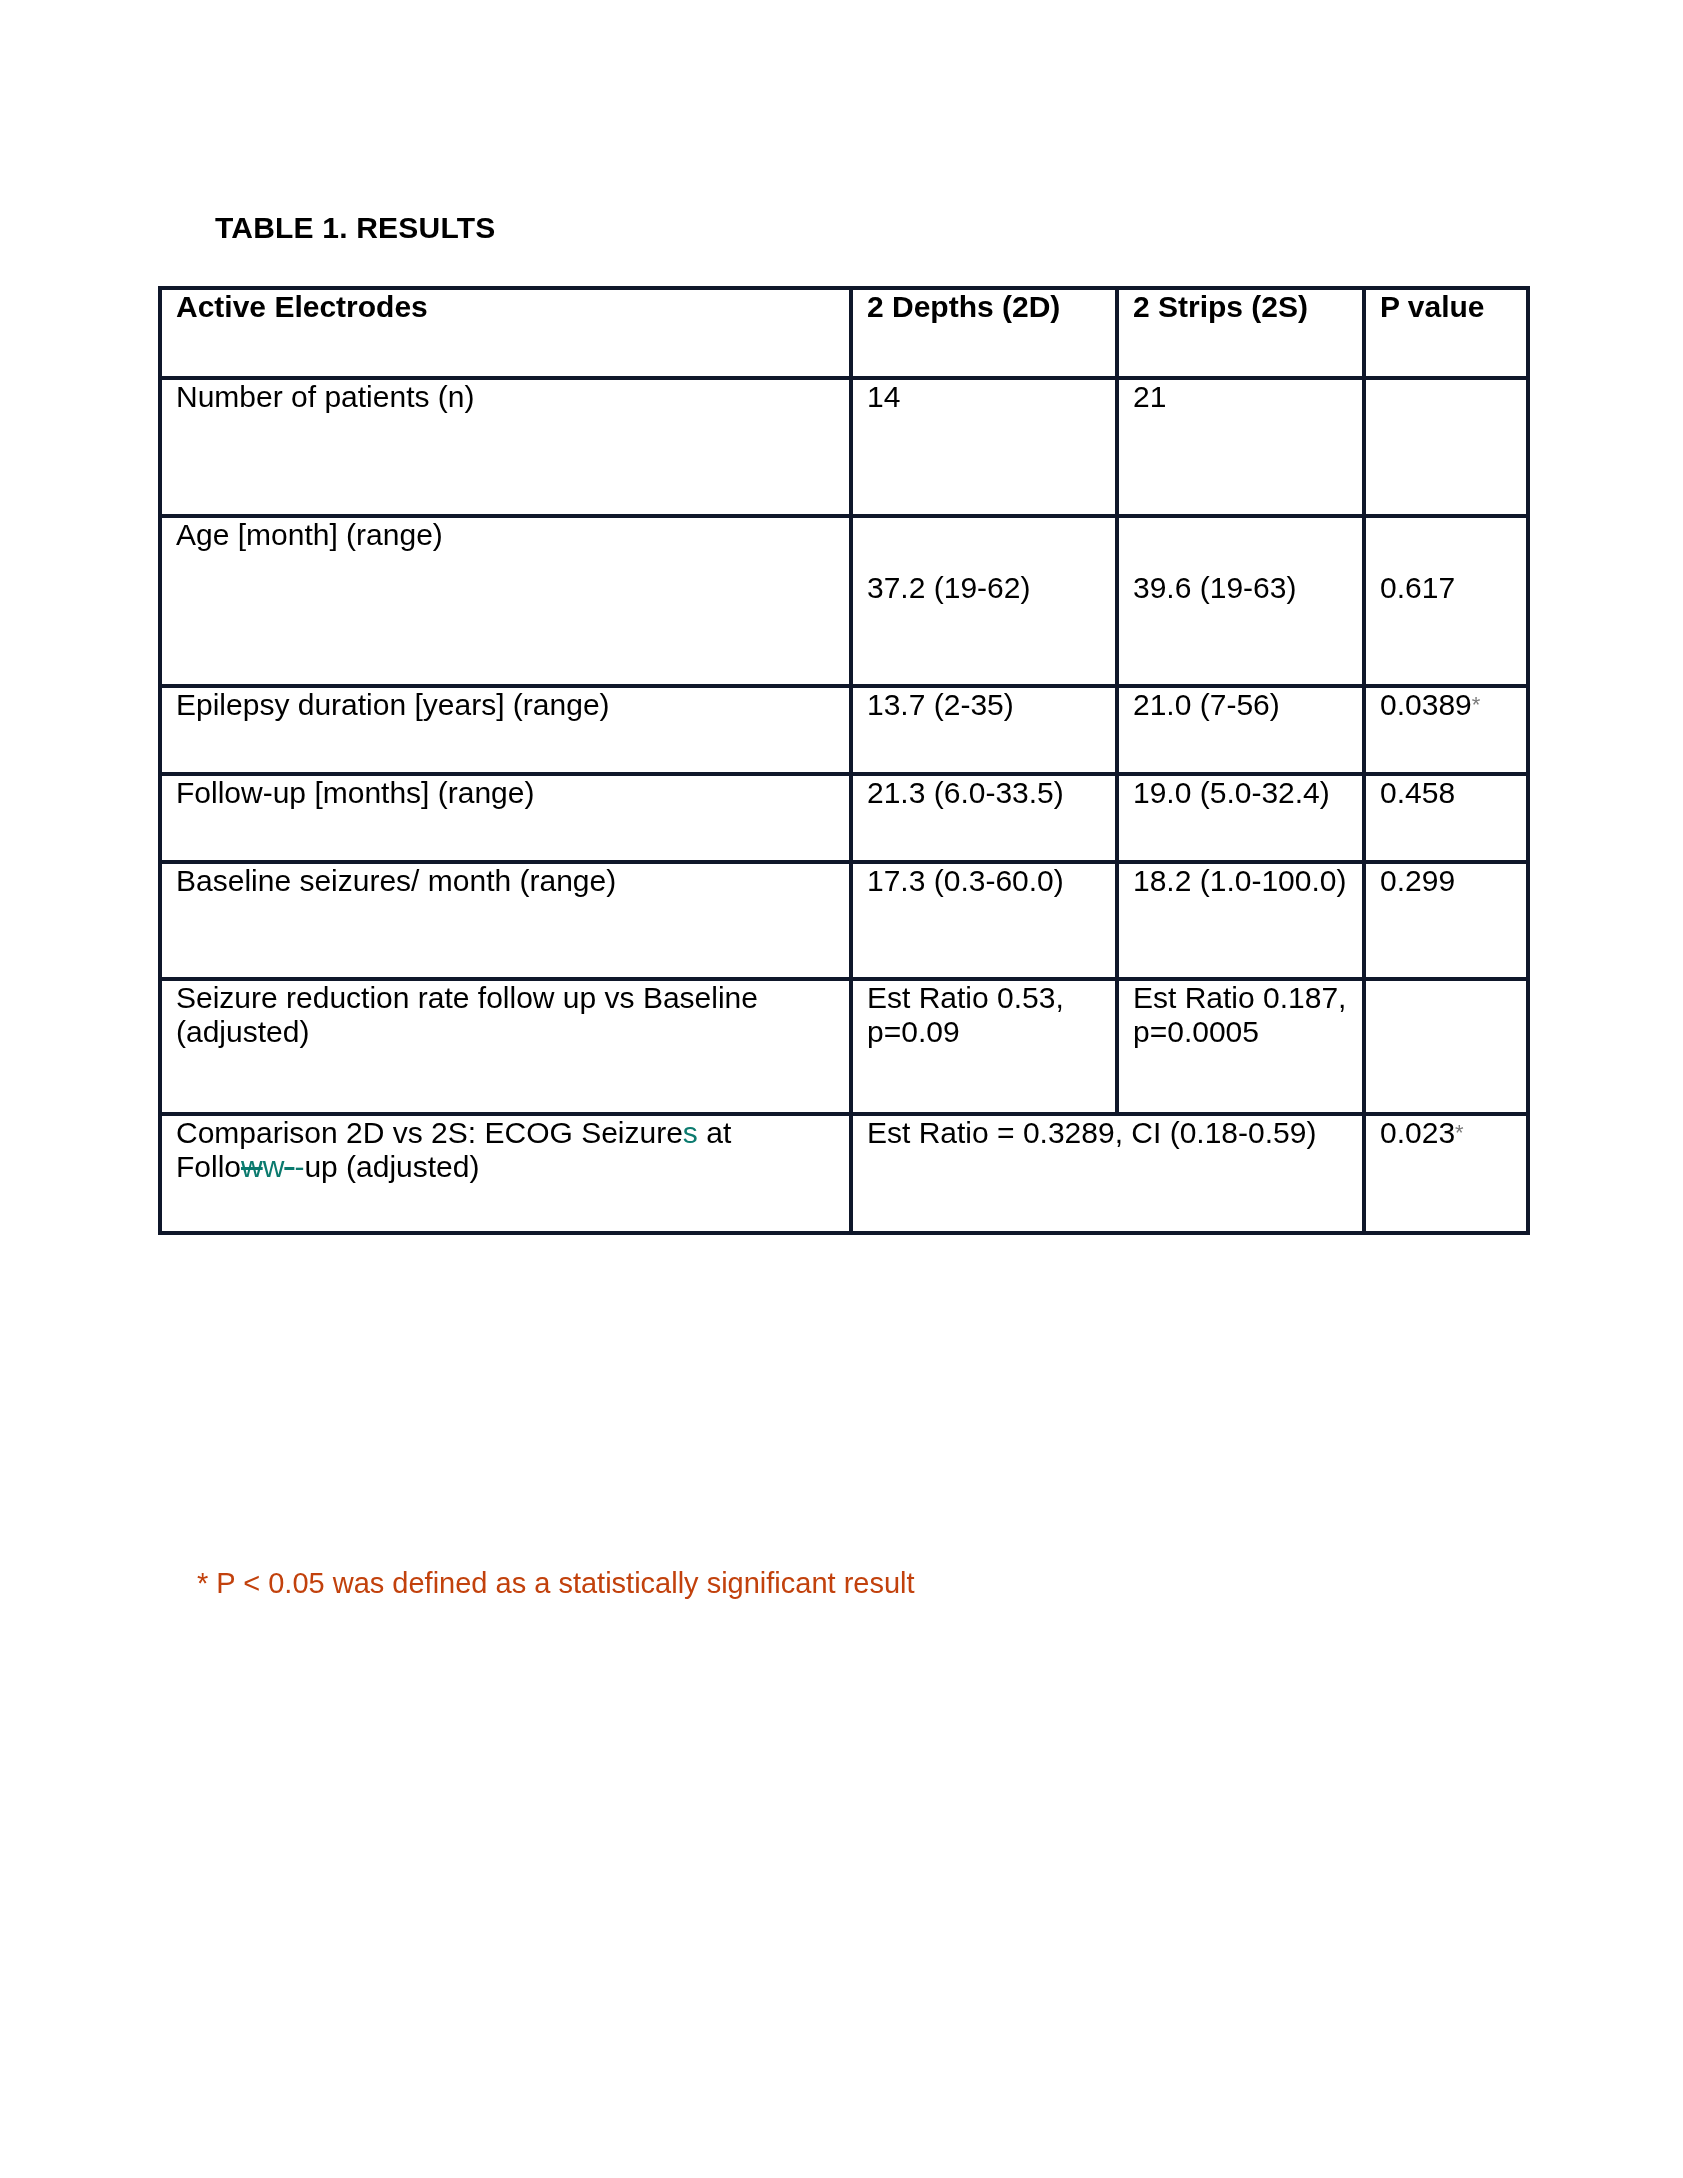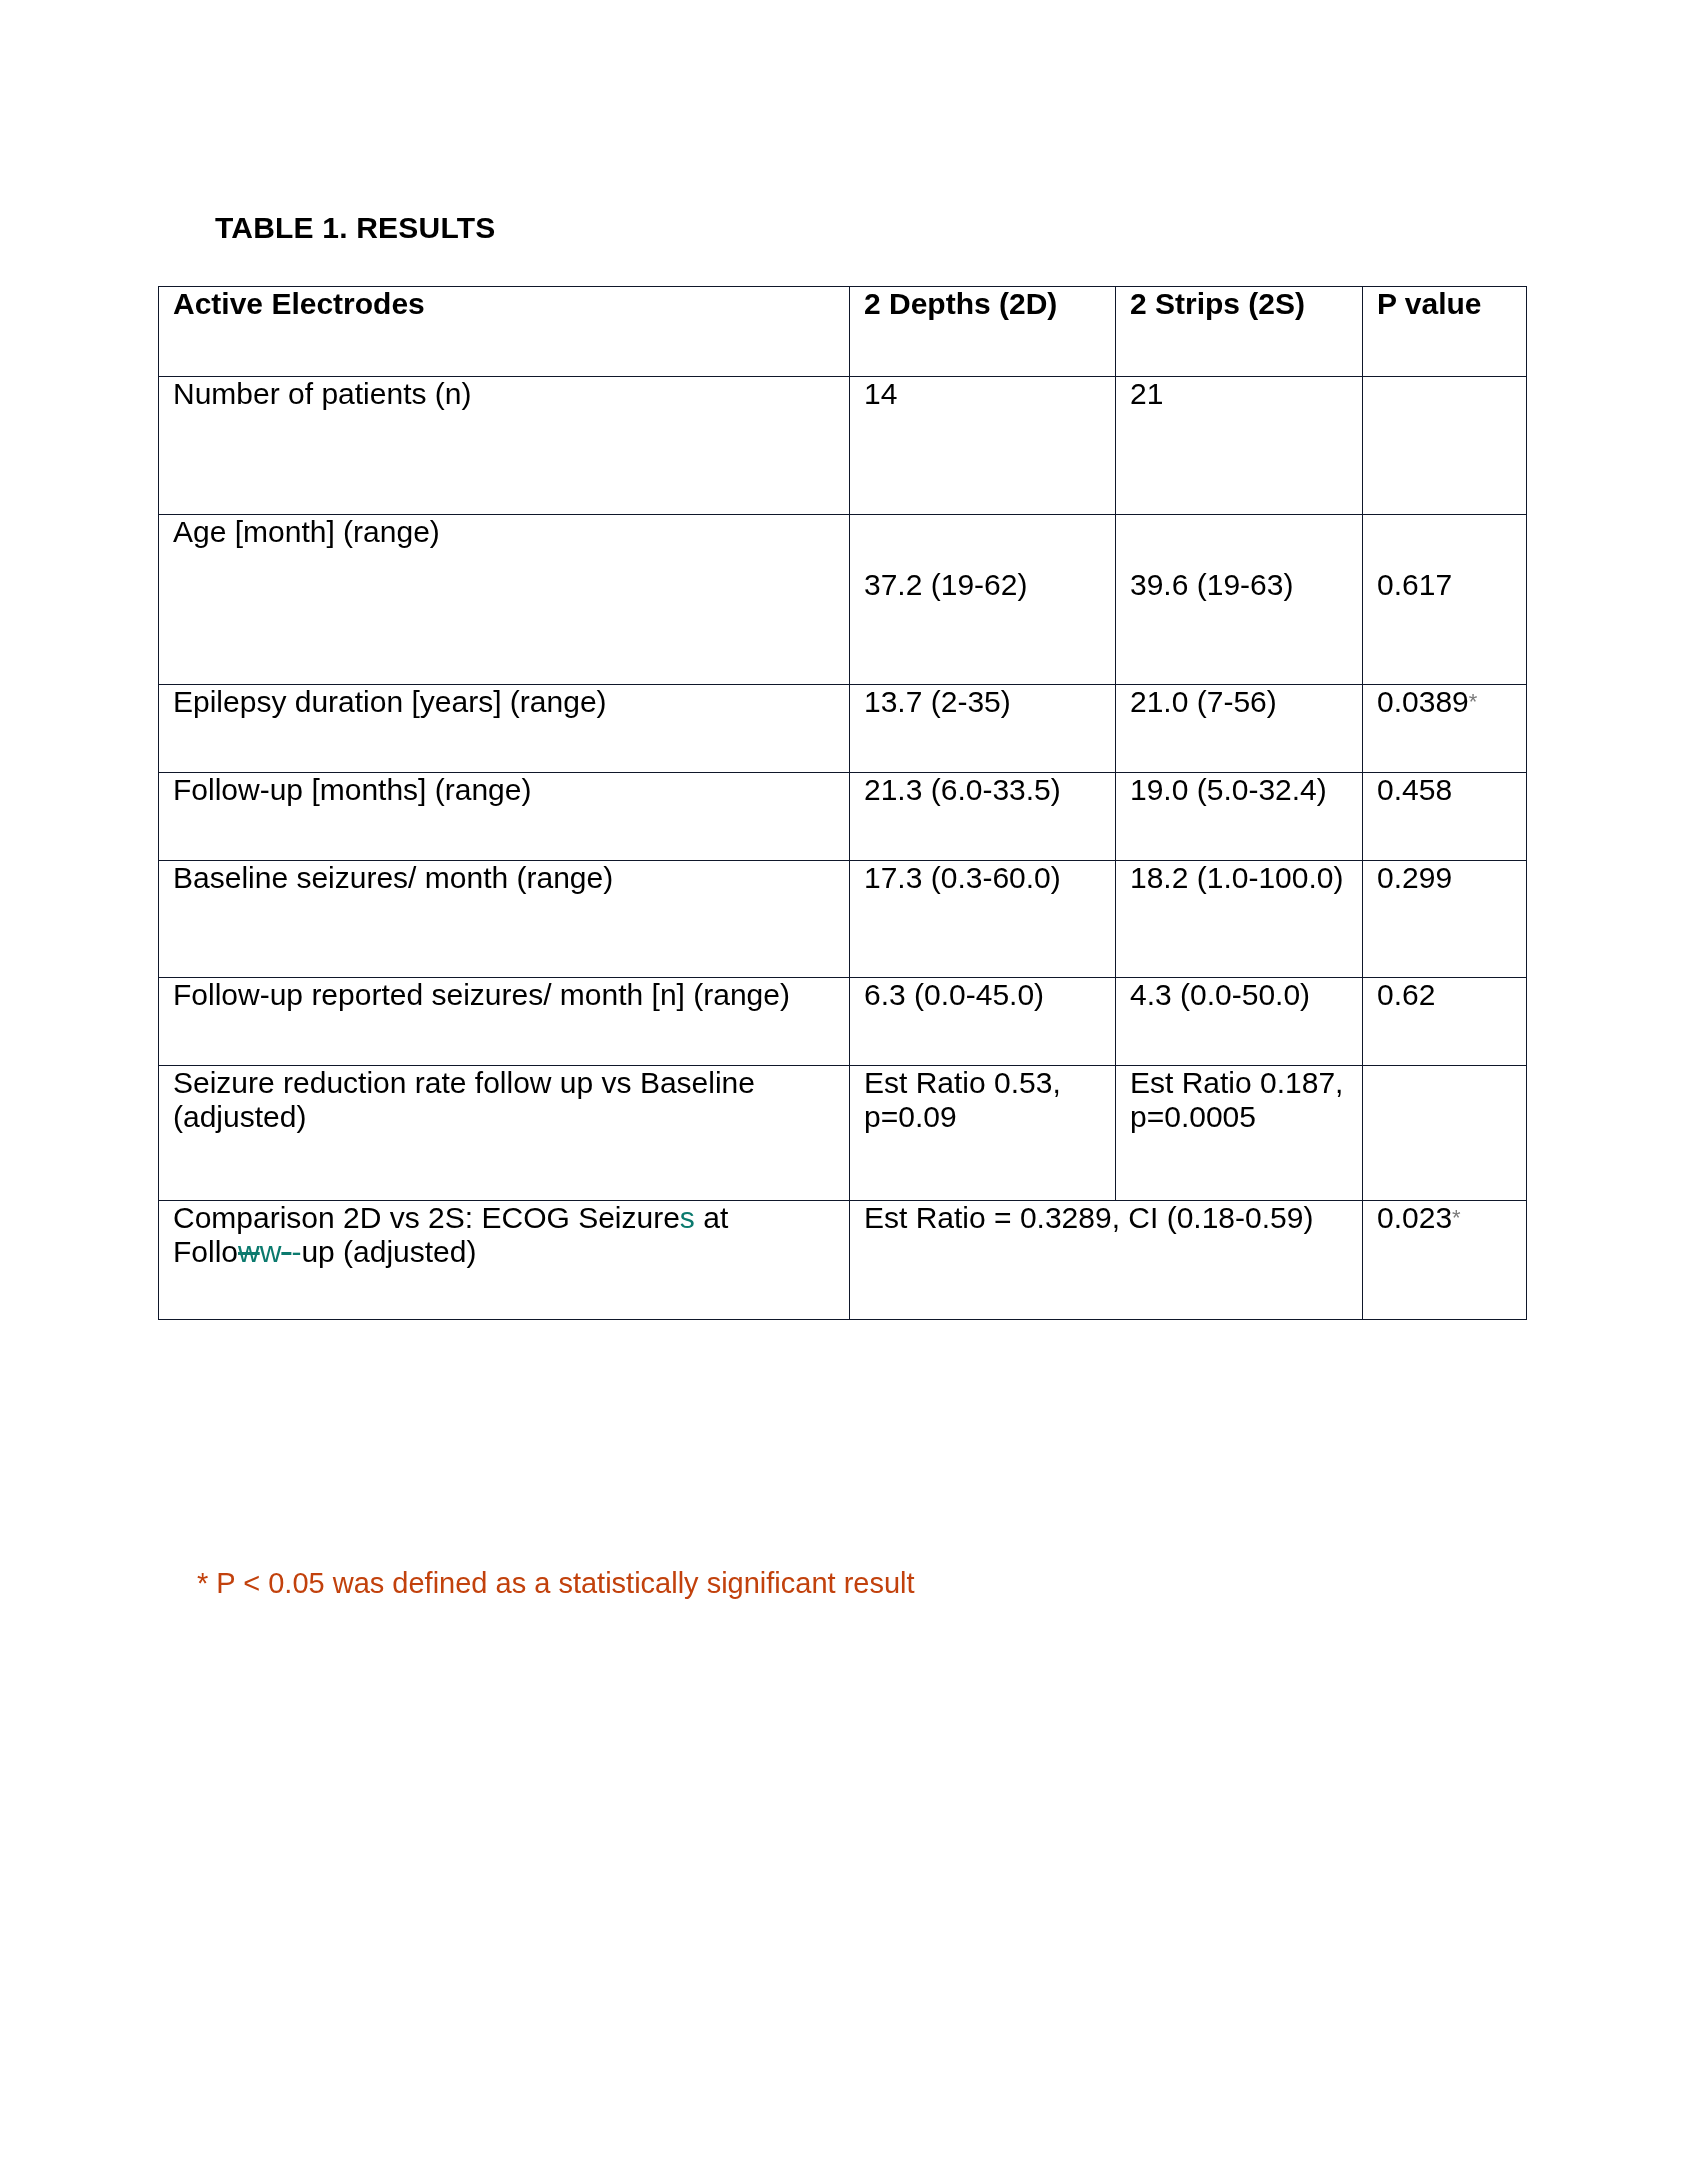--- a/index.html
+++ b/index.html
@@ -7,7 +7,7 @@
          font-family: "Liberation Sans", sans-serif; color: #000; }
   .title { position: absolute; left: 197px; top: 211px; font-size: 30px; font-weight: bold; letter-spacing: 0.2px; margin-left: 18px; }
   table.results { position: absolute; left: 158px; top: 286px; border-collapse: collapse; table-layout: fixed; width: 1368px; }
-  table.results td { border: 1px solid #0f172a; vertical-align: top; padding: 0 12px 0 14px; font-size: 30px; line-height: 34px; box-sizing: border-box; }
+  table.results td { border: 4px solid #0f172a; vertical-align: top; padding: 0 12px 0 14px; font-size: 30px; line-height: 34px; box-sizing: border-box; }
   col.c1 { width: 691px; } col.c2 { width: 266px; } col.c3 { width: 247px; } col.c4 { width: 164px; }
   .hdr td { font-weight: bold; height: 90px; padding-top: 28px; }
   .r1 td { height: 138px; padding-top: 28px; }

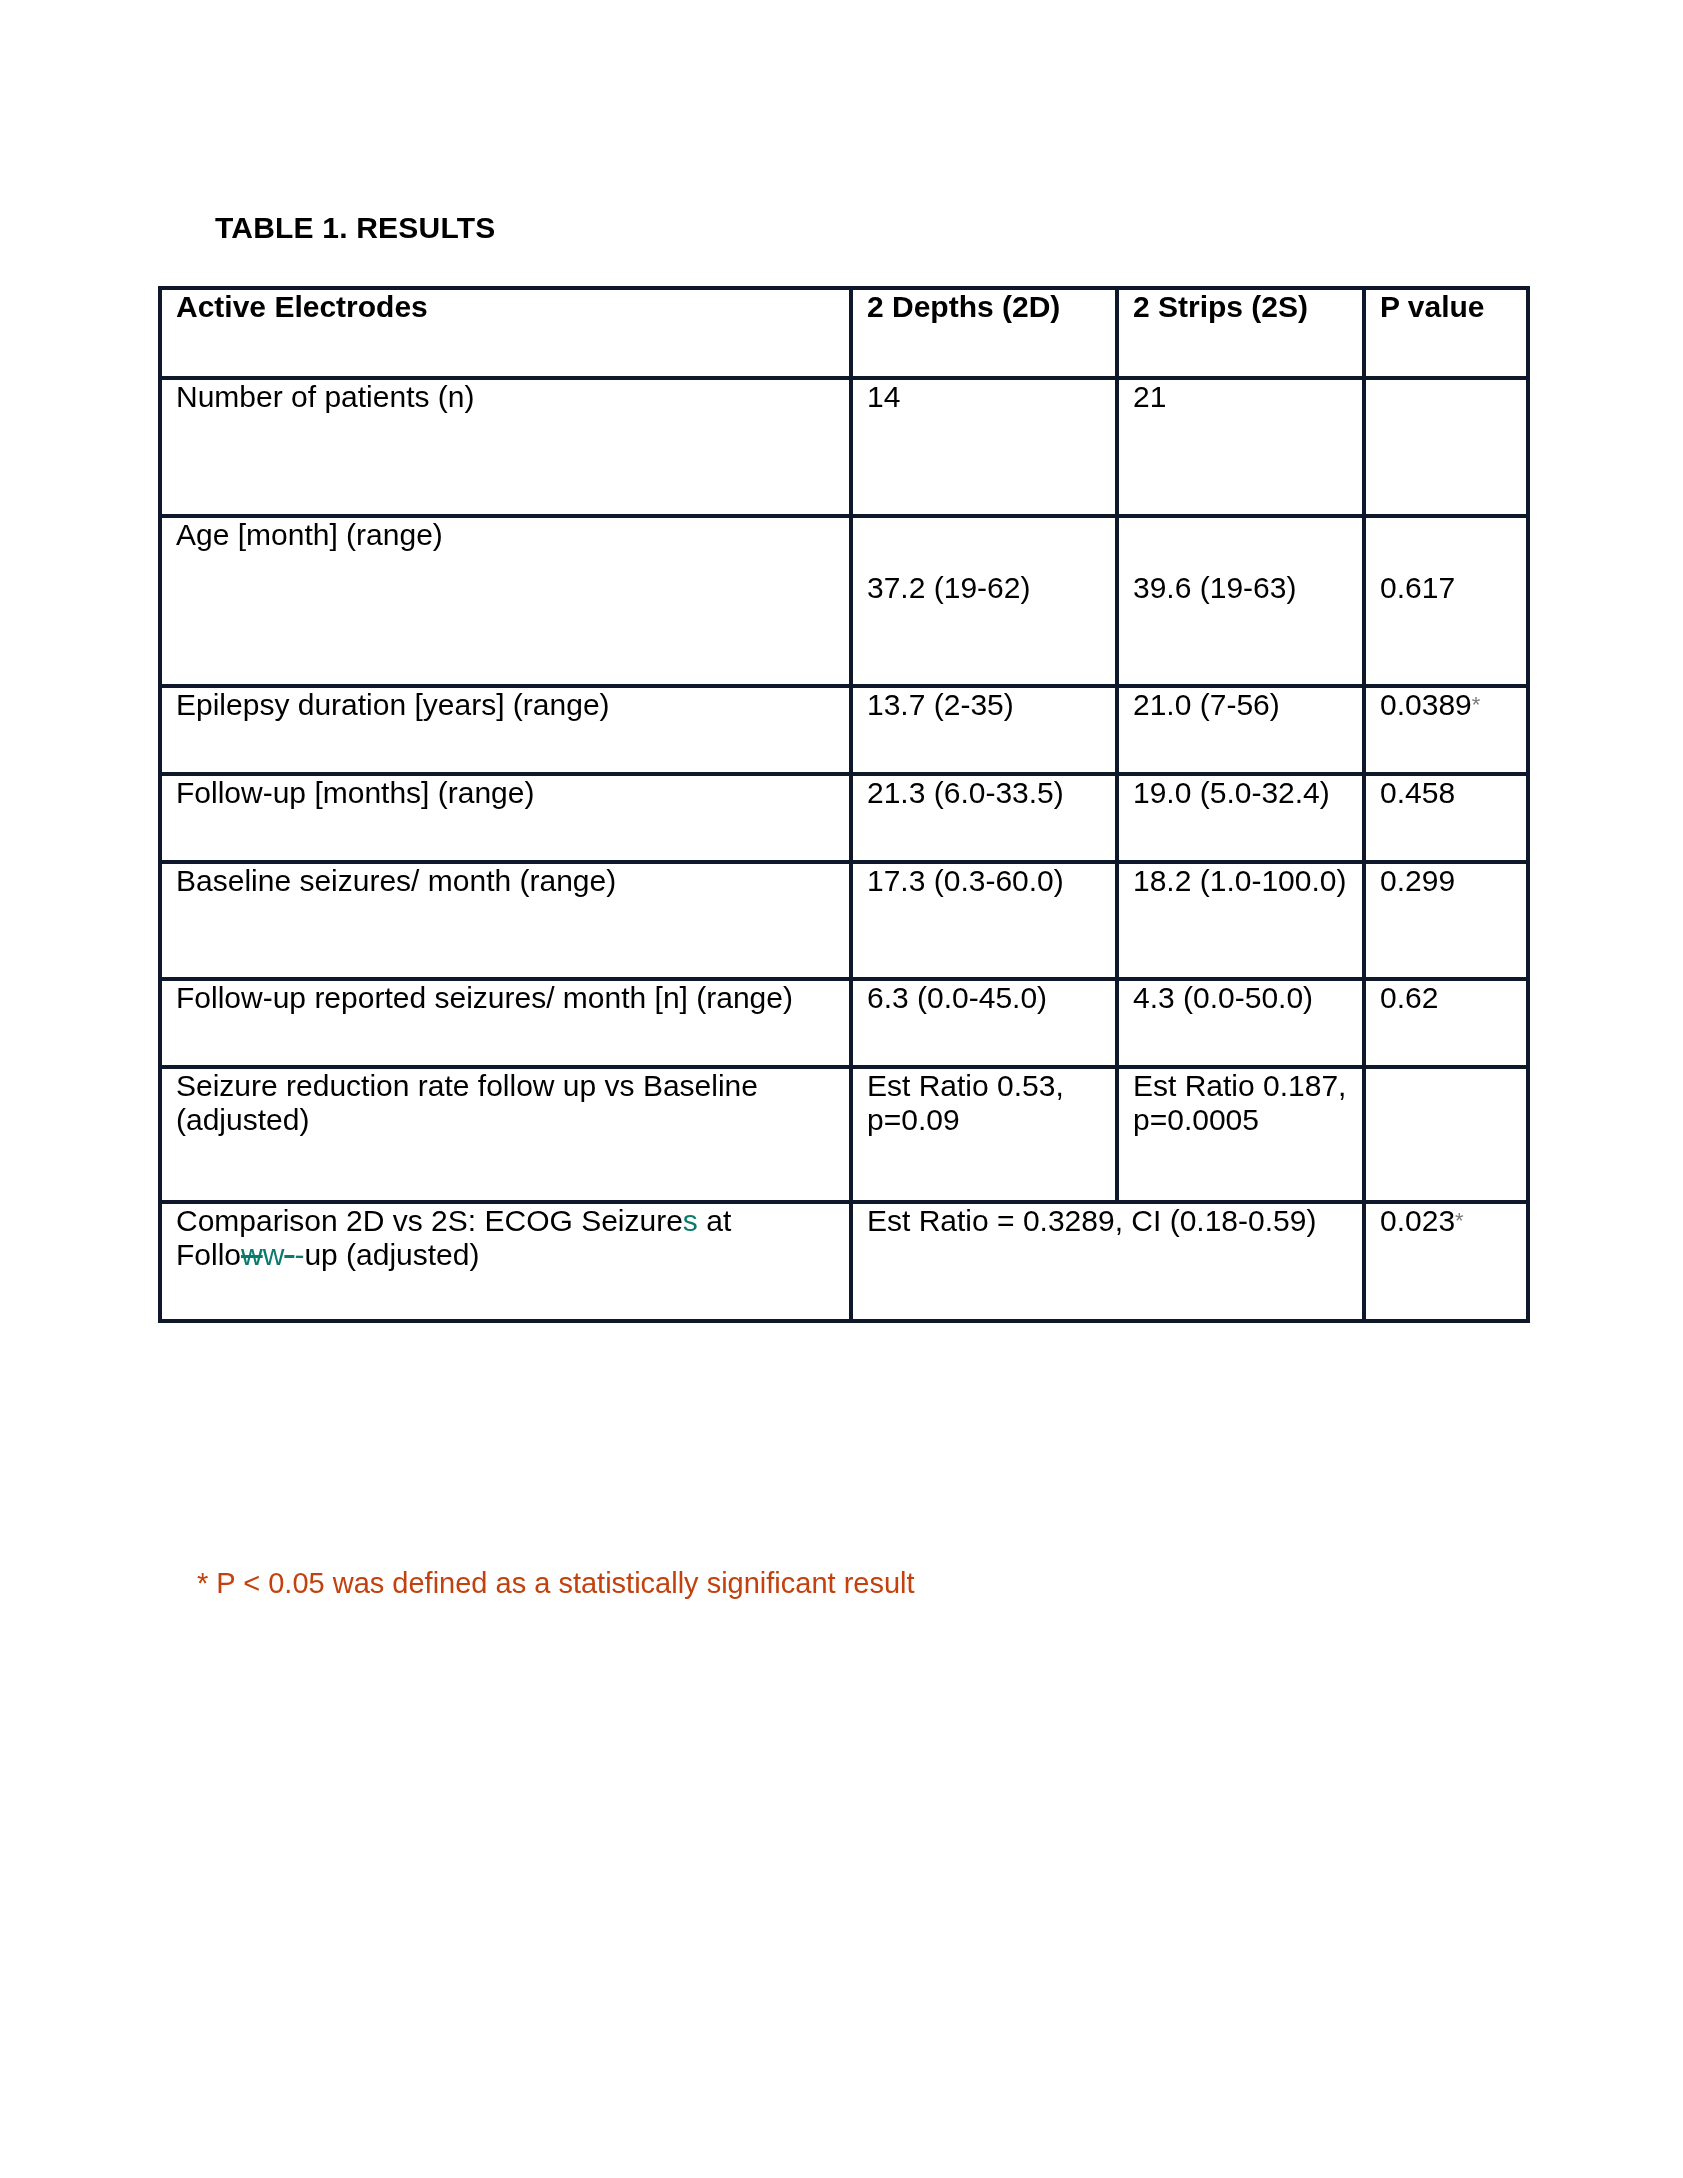--- a/index.html
+++ b/index.html
@@ -77,12 +77,6 @@
     <td>18.2 (1.0-100.0)</td>
     <td>0.299</td>
   </tr>
-  <tr class="r6">
-    <td>Follow-up reported seizures/ month [n] (range)</td>
-    <td>6.3 (0.0-45.0)</td>
-    <td>4.3 (0.0-50.0)</td>
-    <td>0.62</td>
-  </tr>
   <tr class="r7">
     <td>Seizure reduction rate follow up vs Baseline (adjusted)</td>
     <td>Est Ratio 0.53, p=0.09</td>

